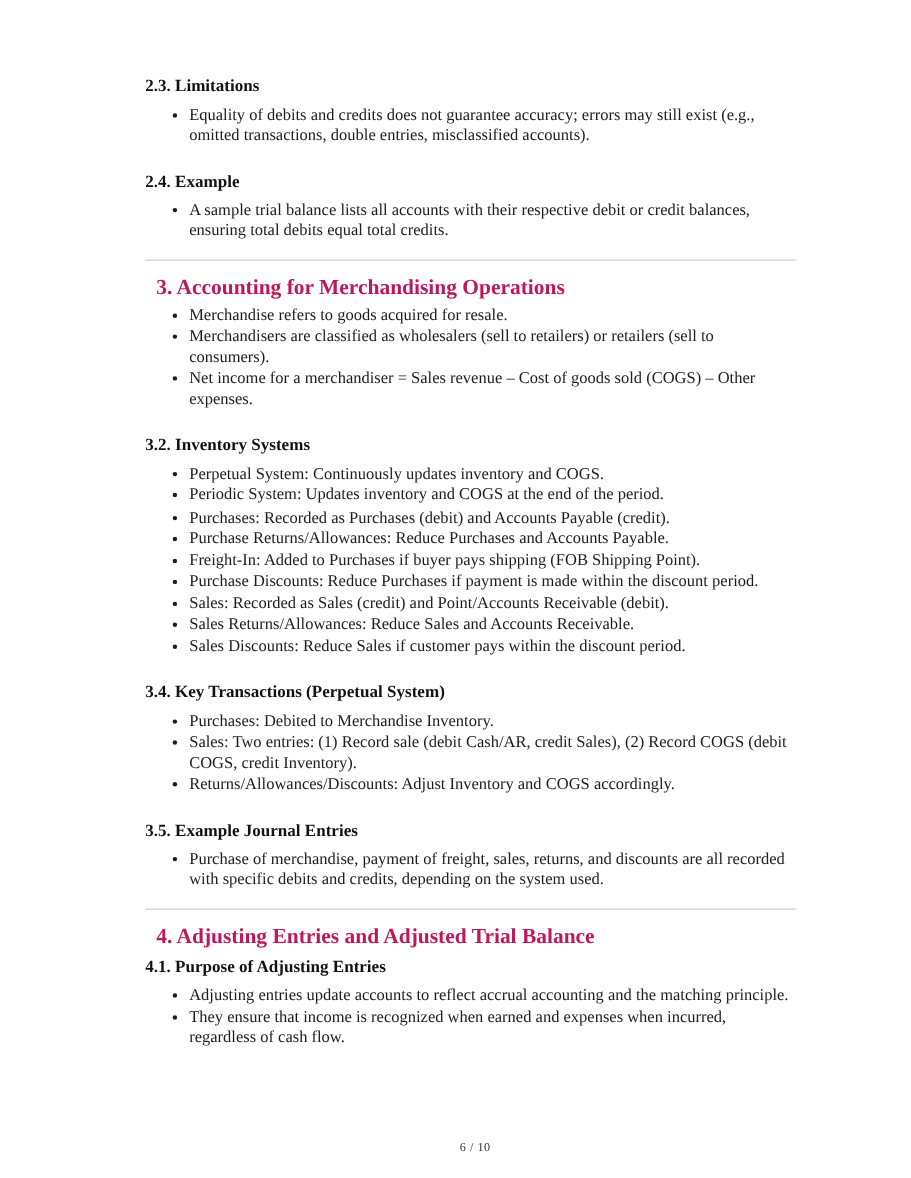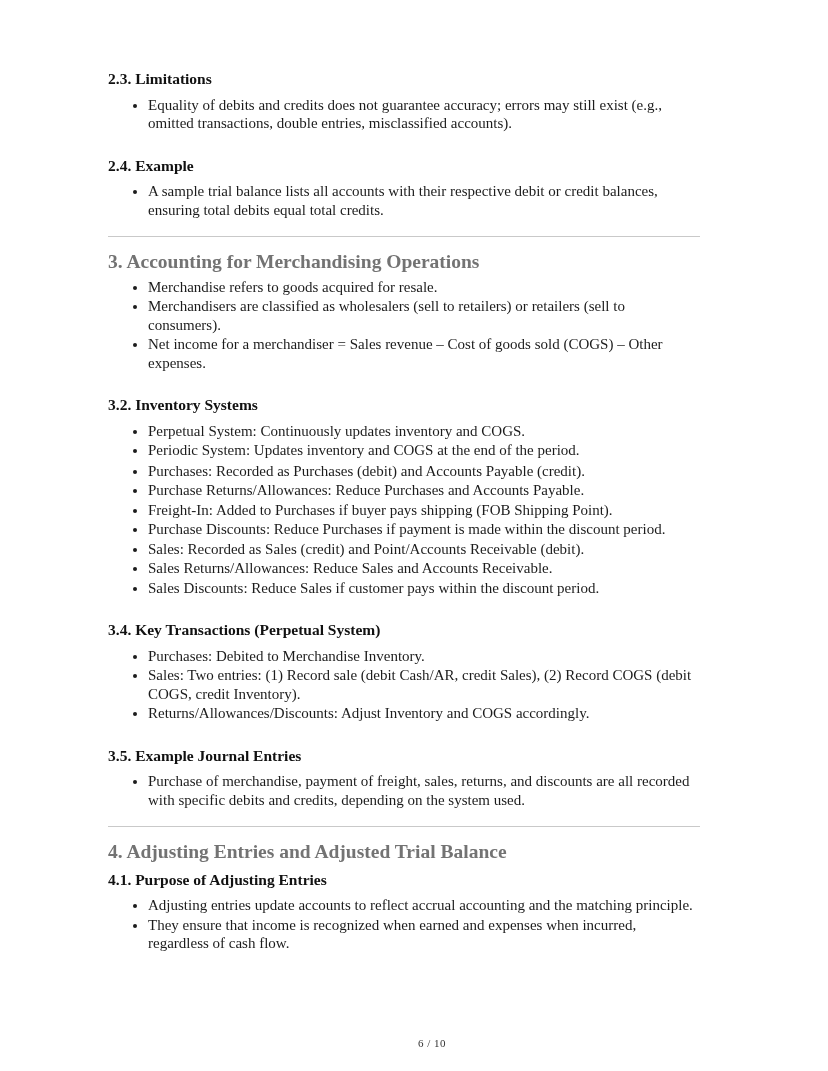--- a/index.html
+++ b/index.html
@@ -23,7 +23,7 @@
   }
   .content {
     position: absolute;
-    left: 108px;
+    left: 132px;
     top: 70px;
     width: 592px;
   }

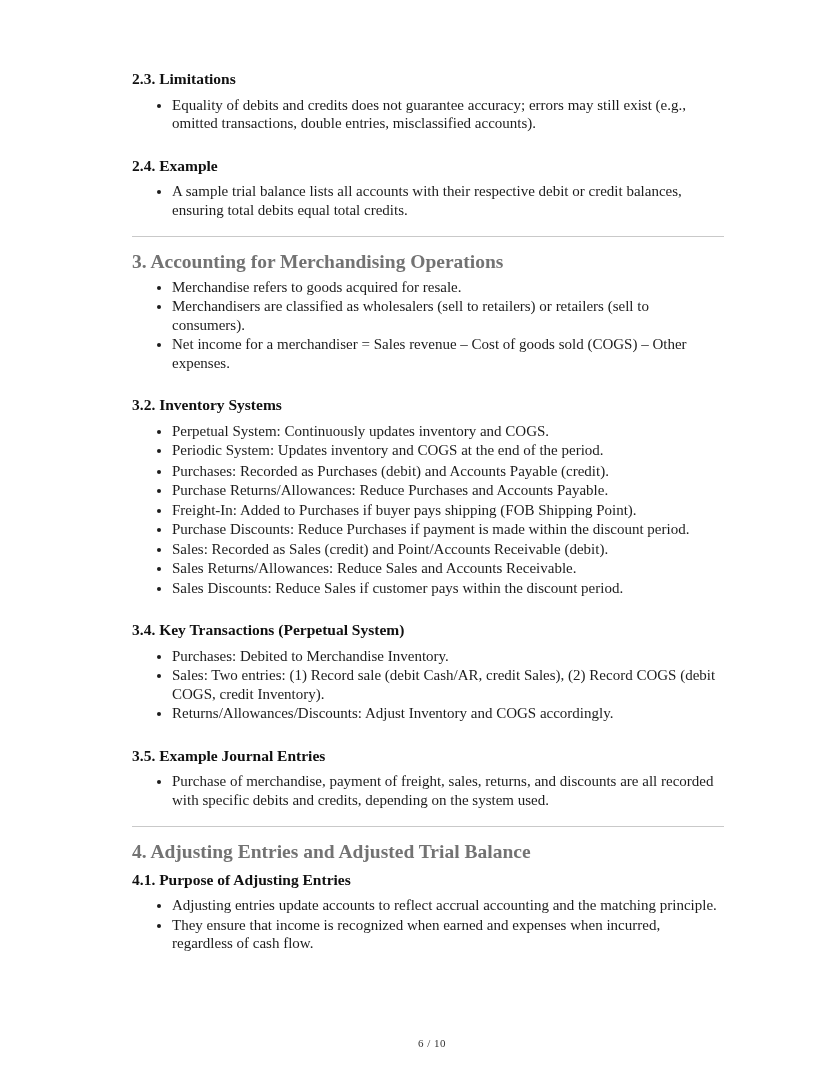--- a/index.html
+++ b/index.html
@@ -33,8 +33,8 @@
     font-size: 19.5px;
     line-height: 1.2;
     font-weight: bold;
-    color: #737373;
-    margin: 0 0 4px 0;
+    color: #be185d;
+    margin: 0 0 4px 10px;
   }
   h2.subsection {
     font-size: 15.5px;

